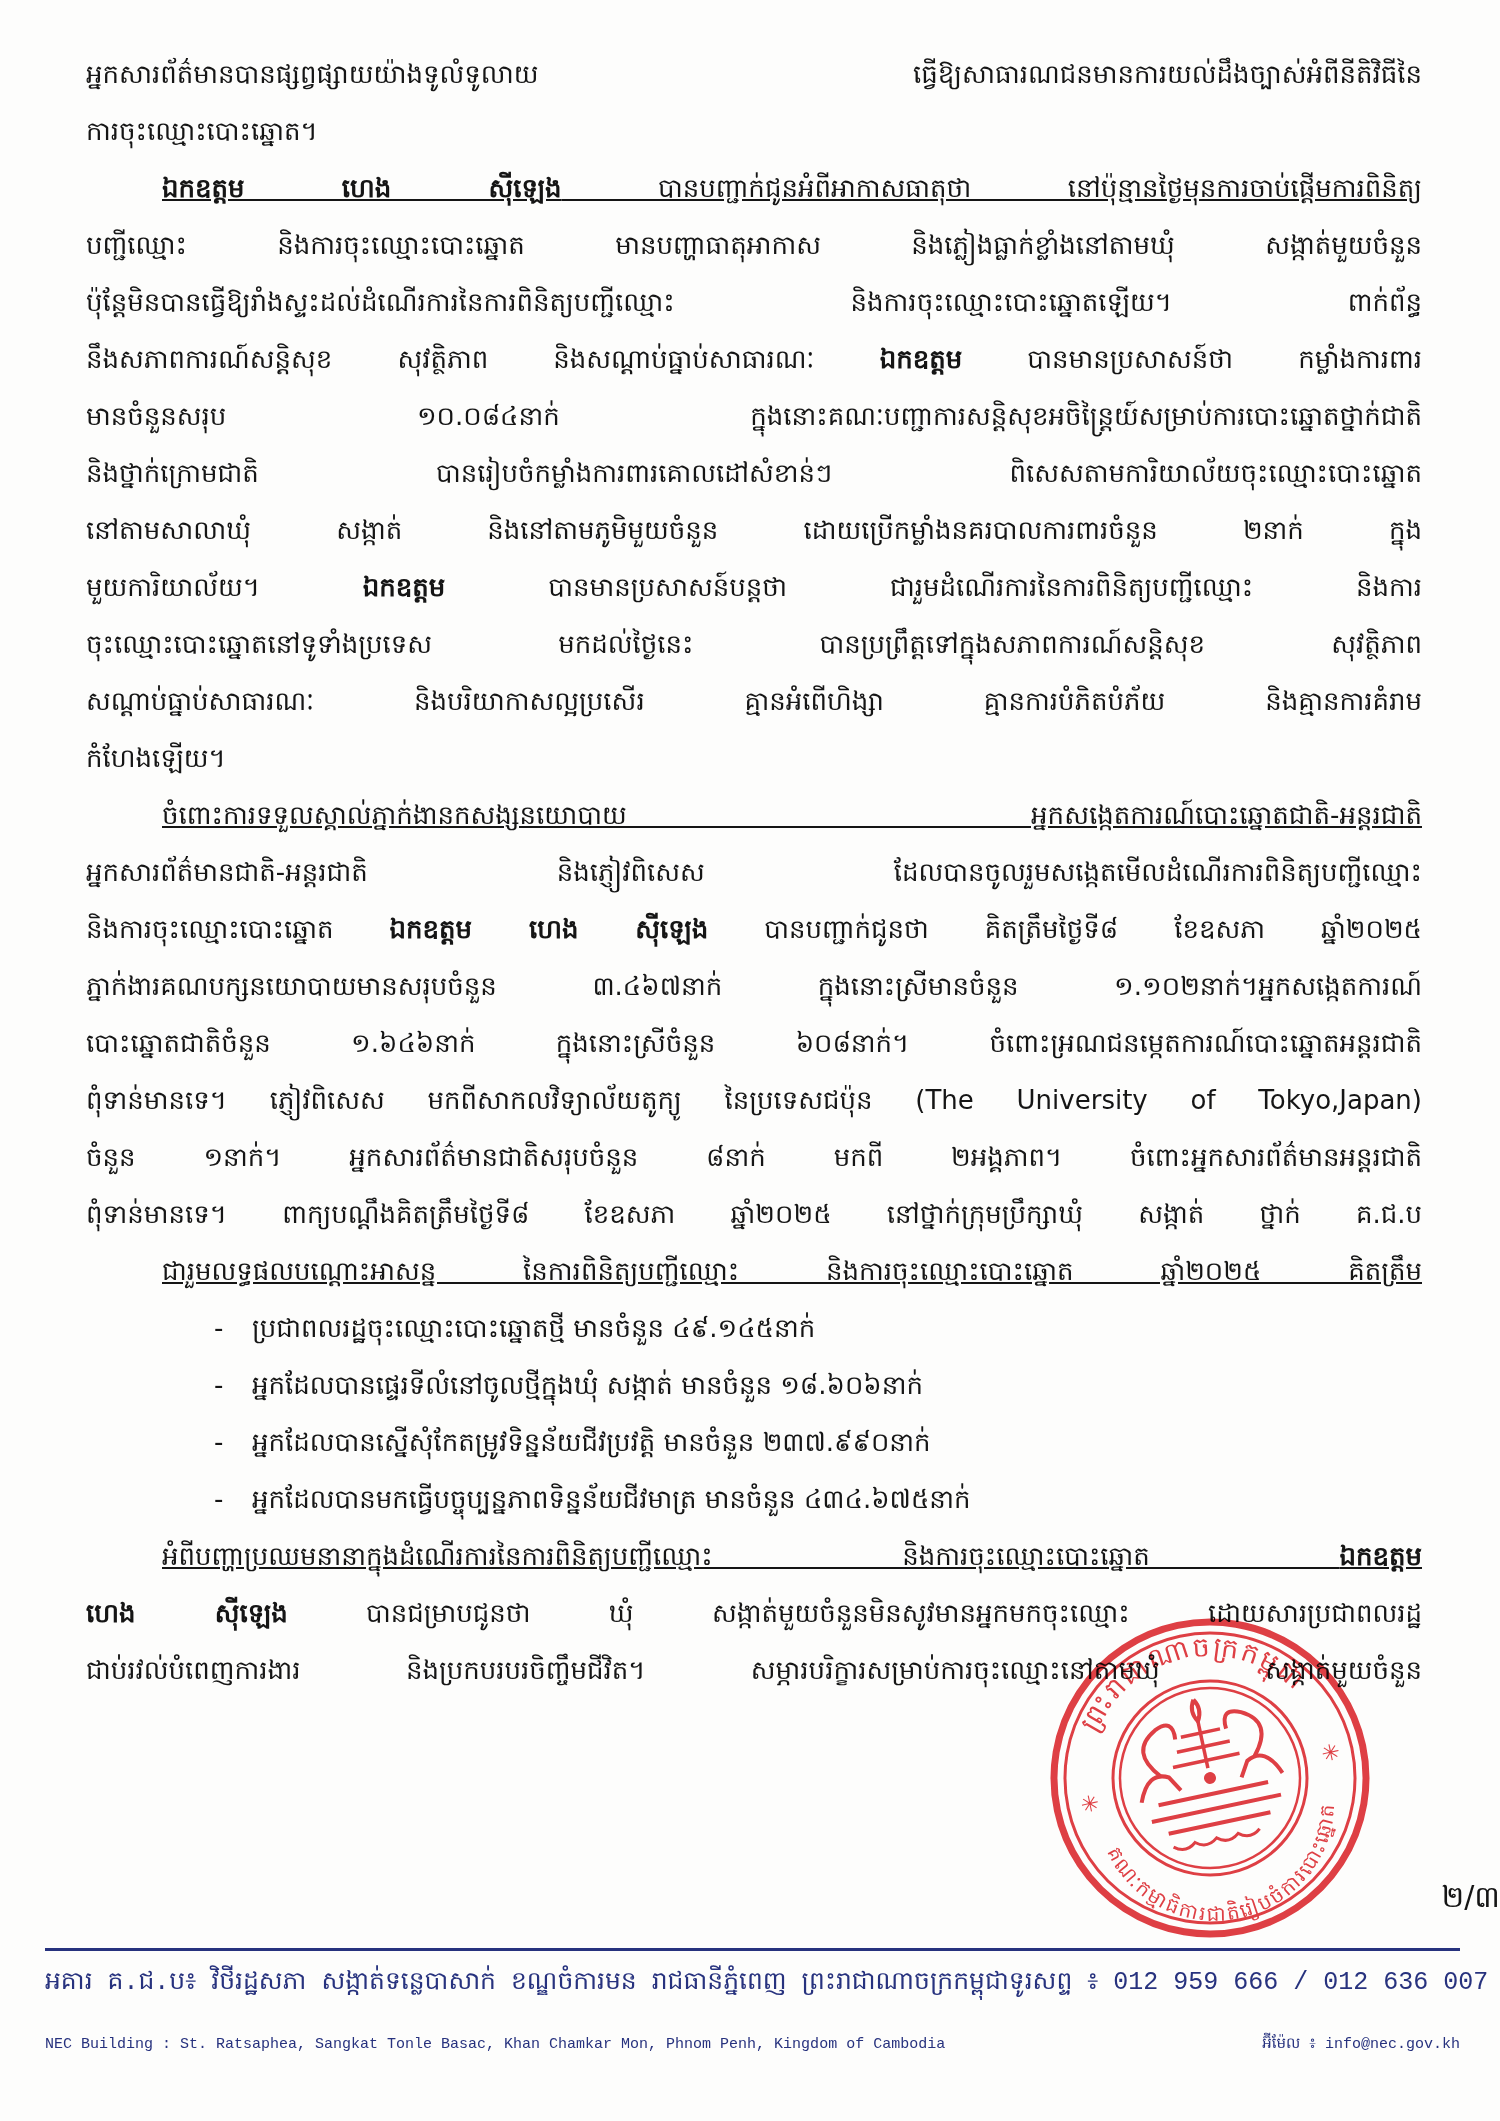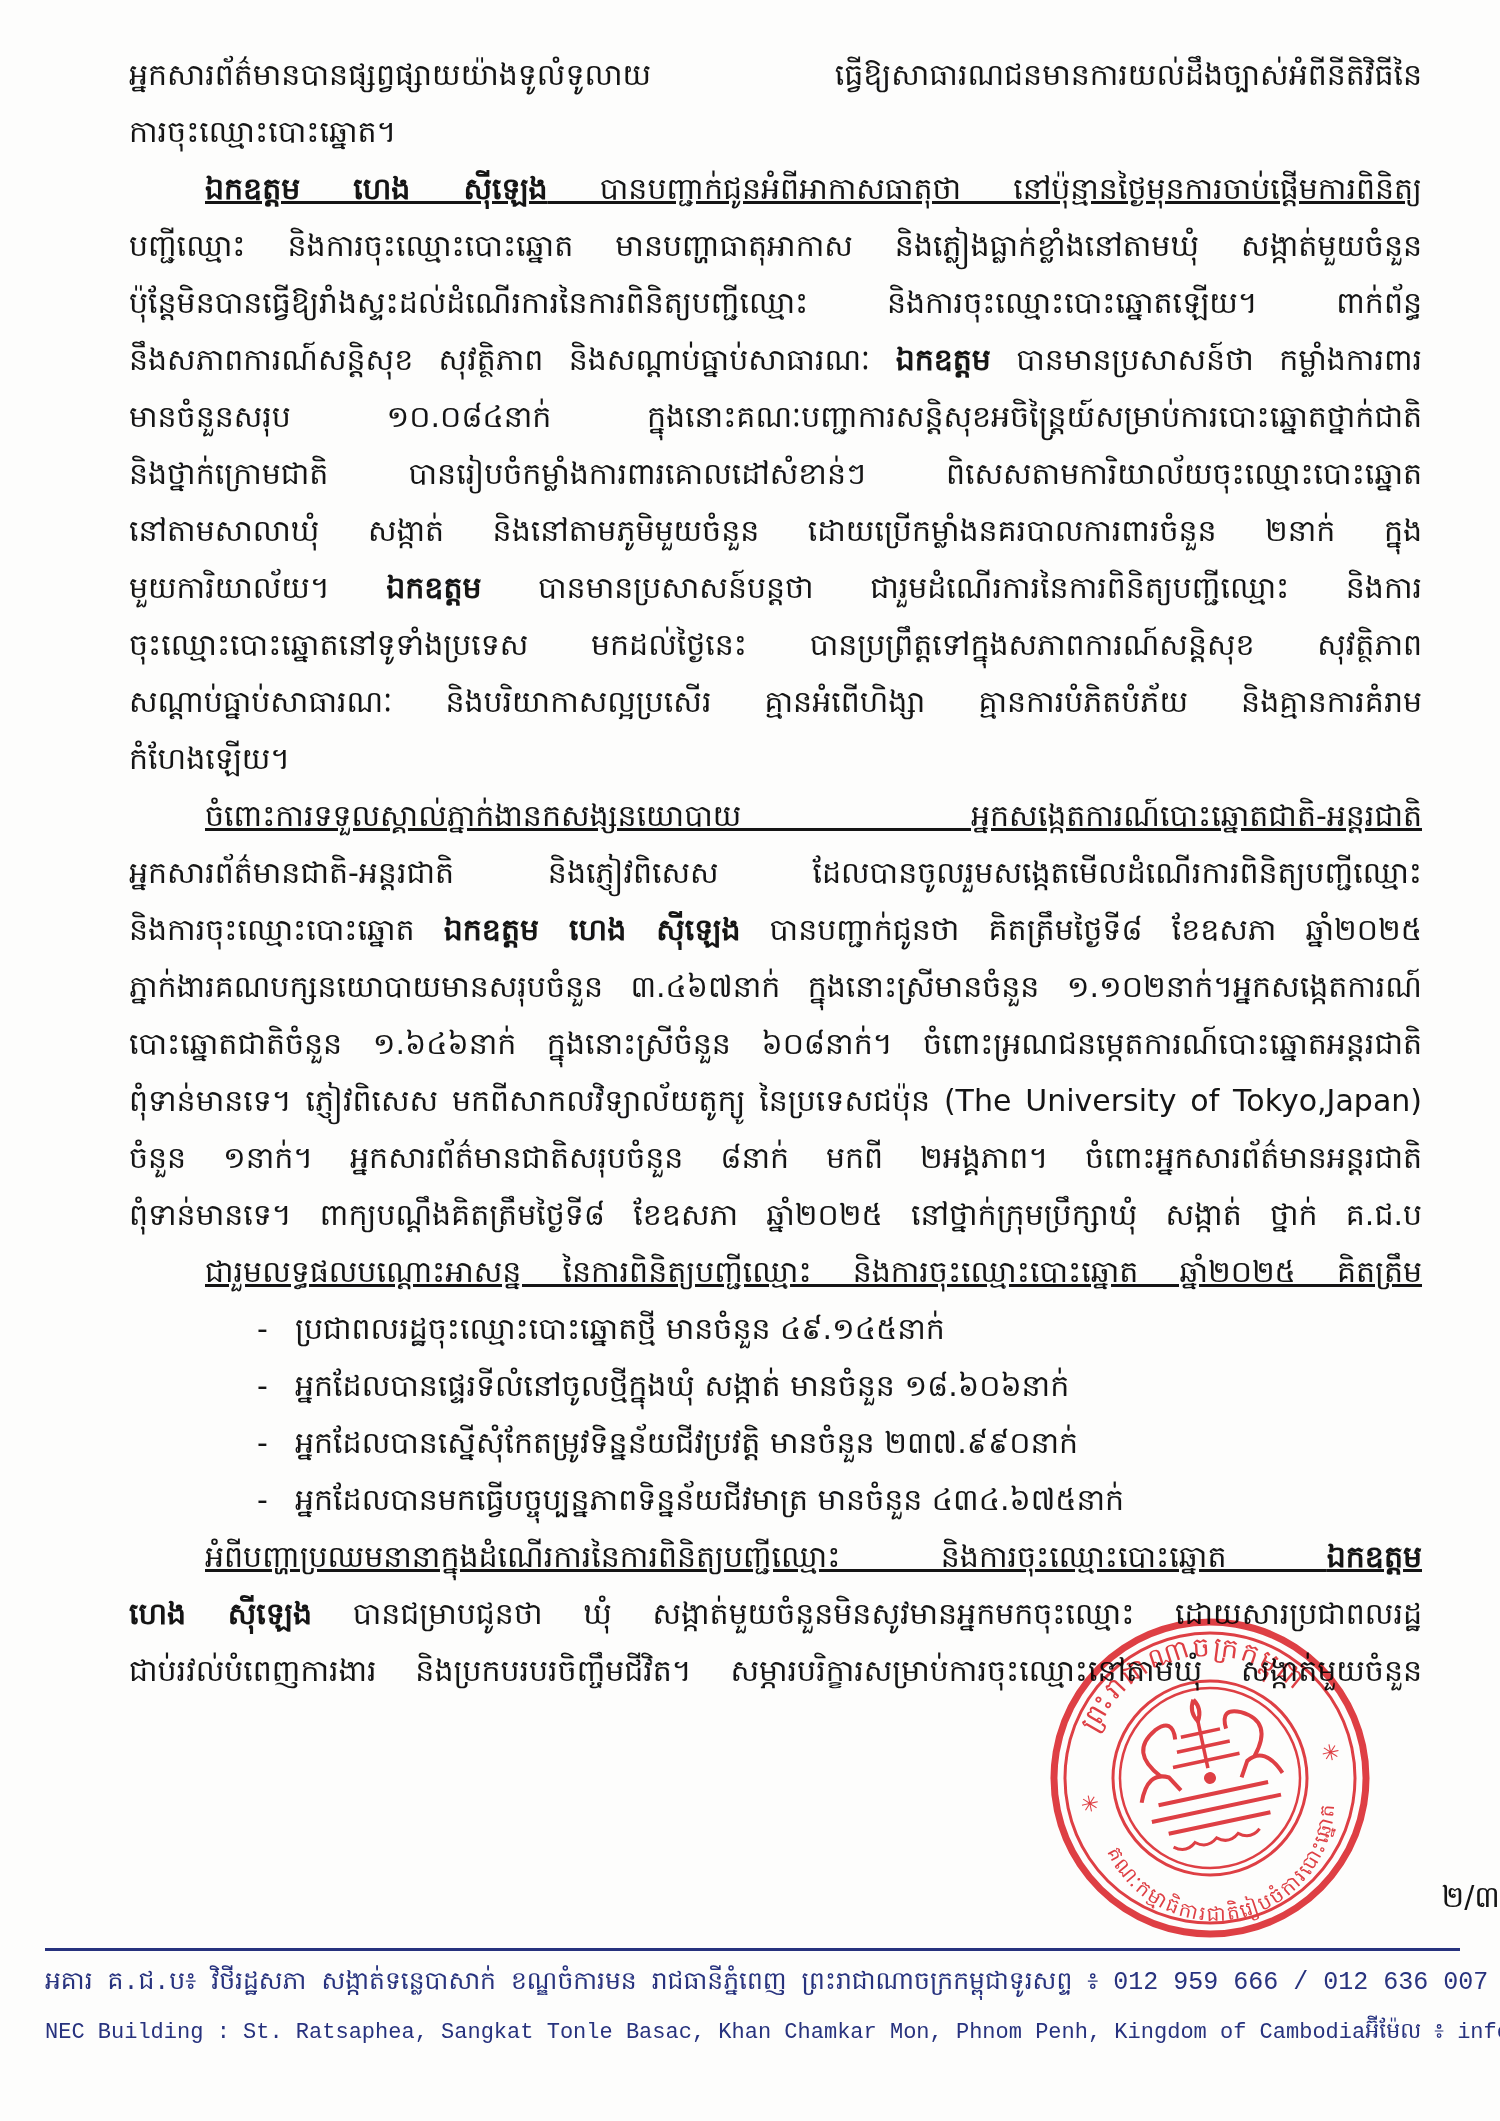--- a/index.html
+++ b/index.html
@@ -15,8 +15,8 @@
   }
   .doc-body{position:absolute;left:86px;right:78px;top:46px;}
   .line{
-    height:57px;line-height:57px;font-size:30px;overflow:hidden;
-    text-align:justify;text-align-last:justify;margin-left:43px;
+    height:57px;line-height:57px;font-size:26px;overflow:hidden;
+    text-align:justify;text-align-last:justify;
   }
   .line.noj{text-align-last:left;}
   .line.indent{text-indent:76px;text-decoration:underline;}

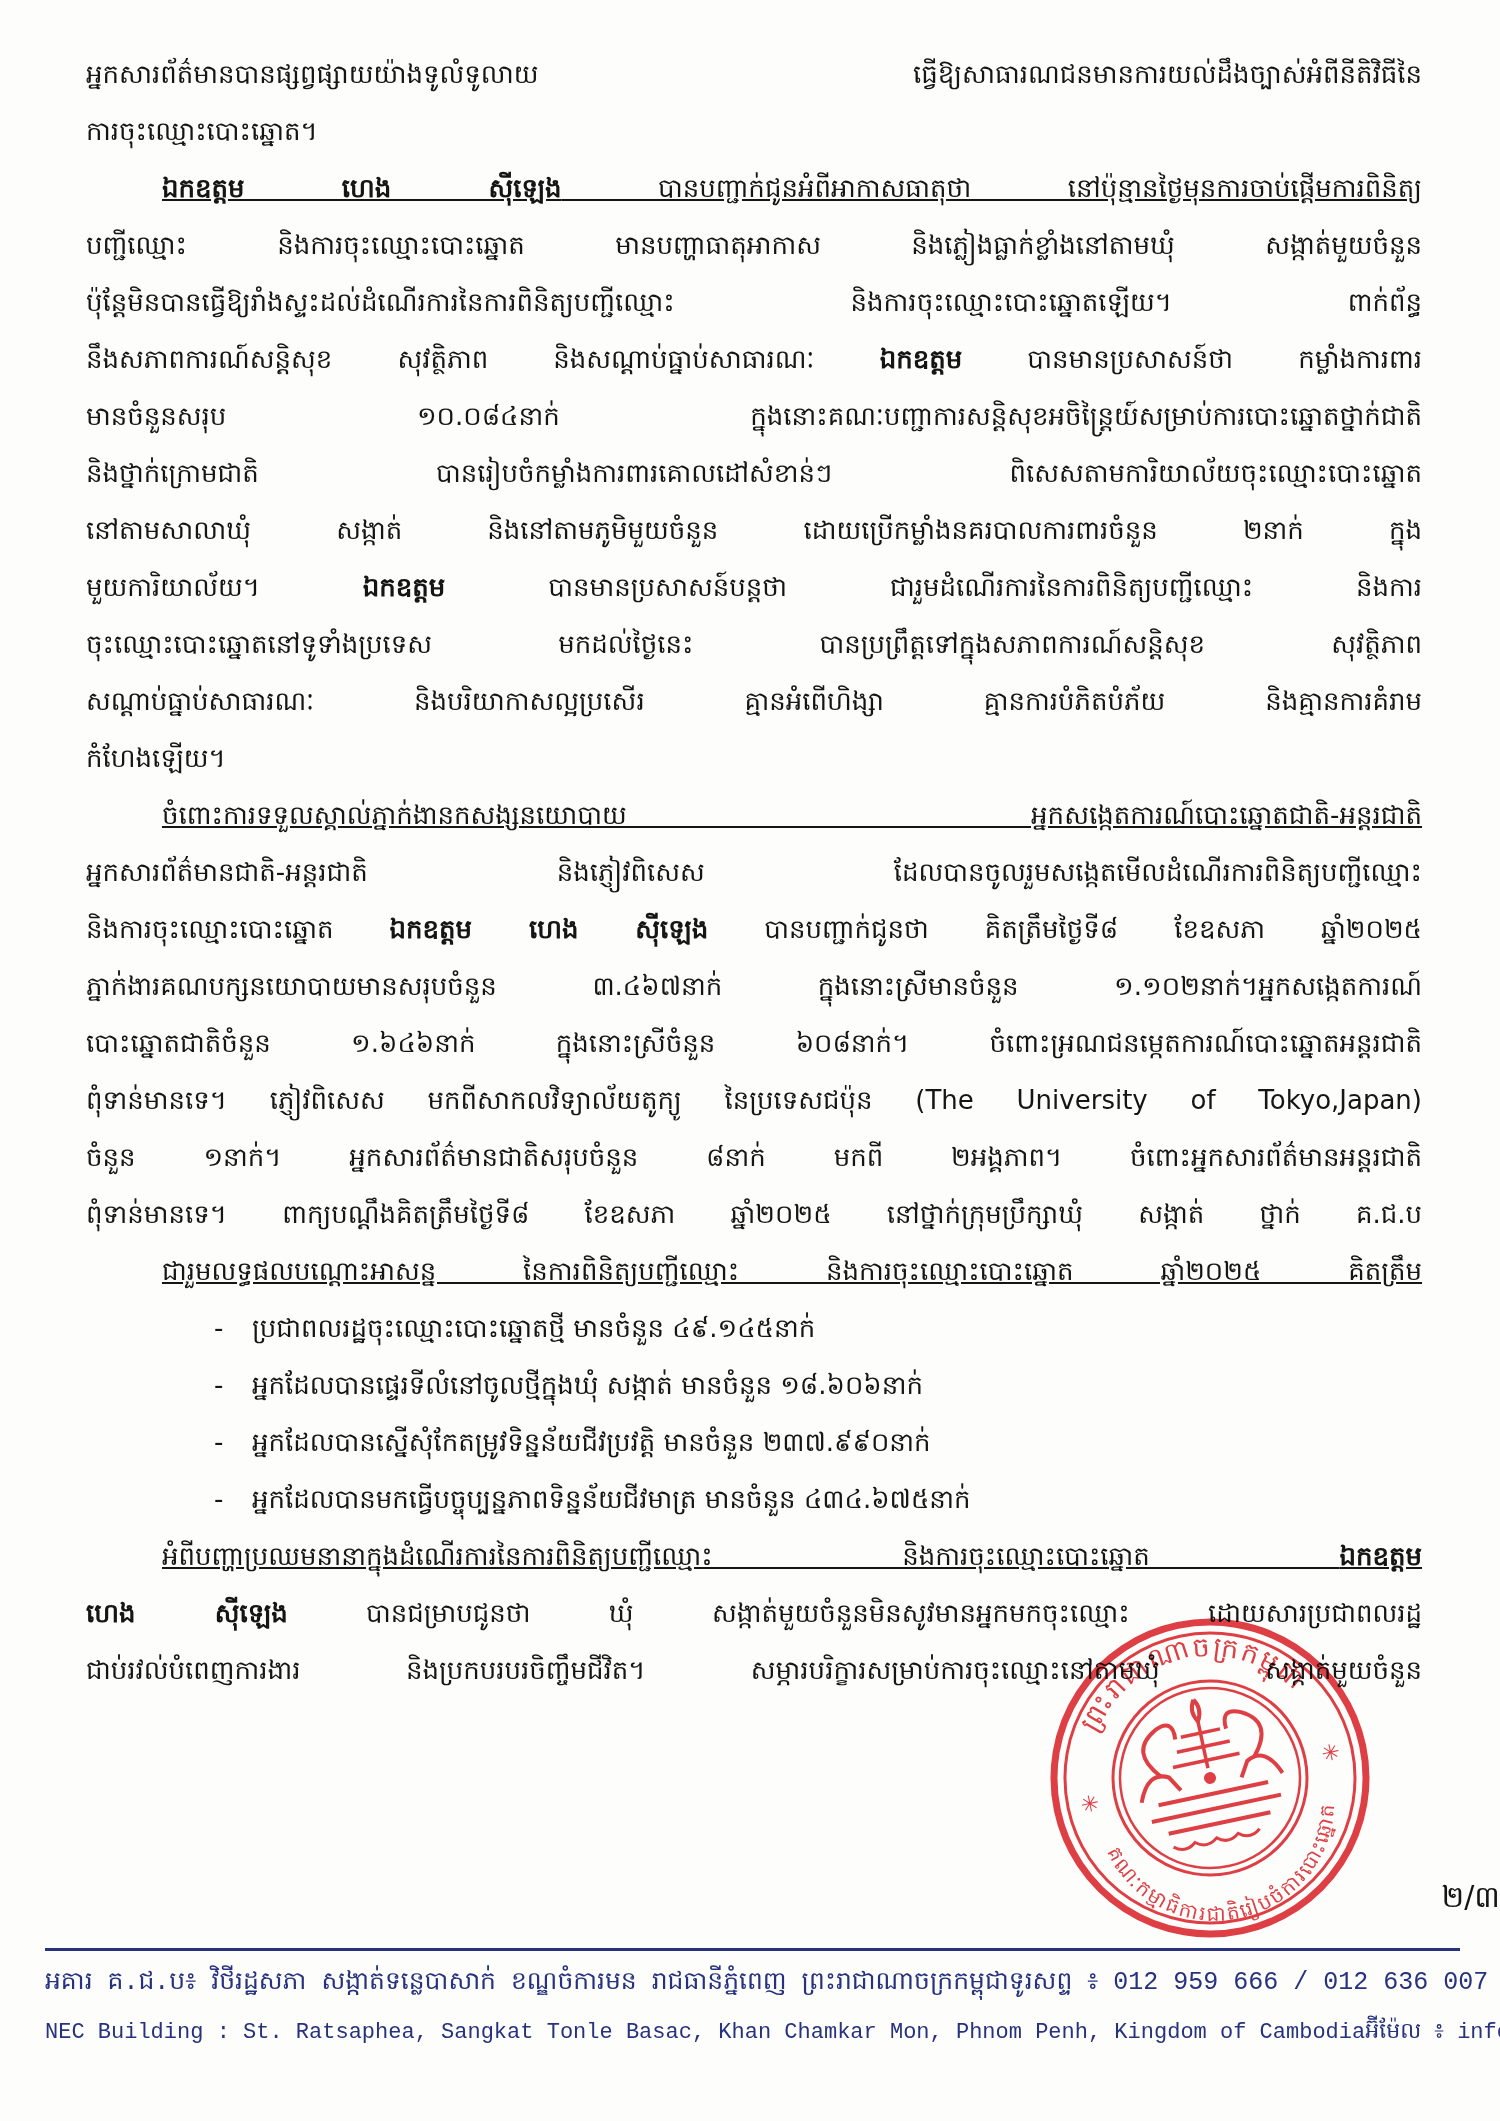--- a/index.html
+++ b/index.html
@@ -35,7 +35,7 @@
     font-family:Liberation Mono, monospace;
   }
   .footer-row.kh{margin-top:14px;font-size:25px;}
-  .footer-row.en{margin-top:16px;font-size:22px;}
+  .footer-row.en{margin-top:32px;font-size:15px;}
   .footer-left{white-space:nowrap;}
   .footer-right{white-space:nowrap;}
   .stamp{

